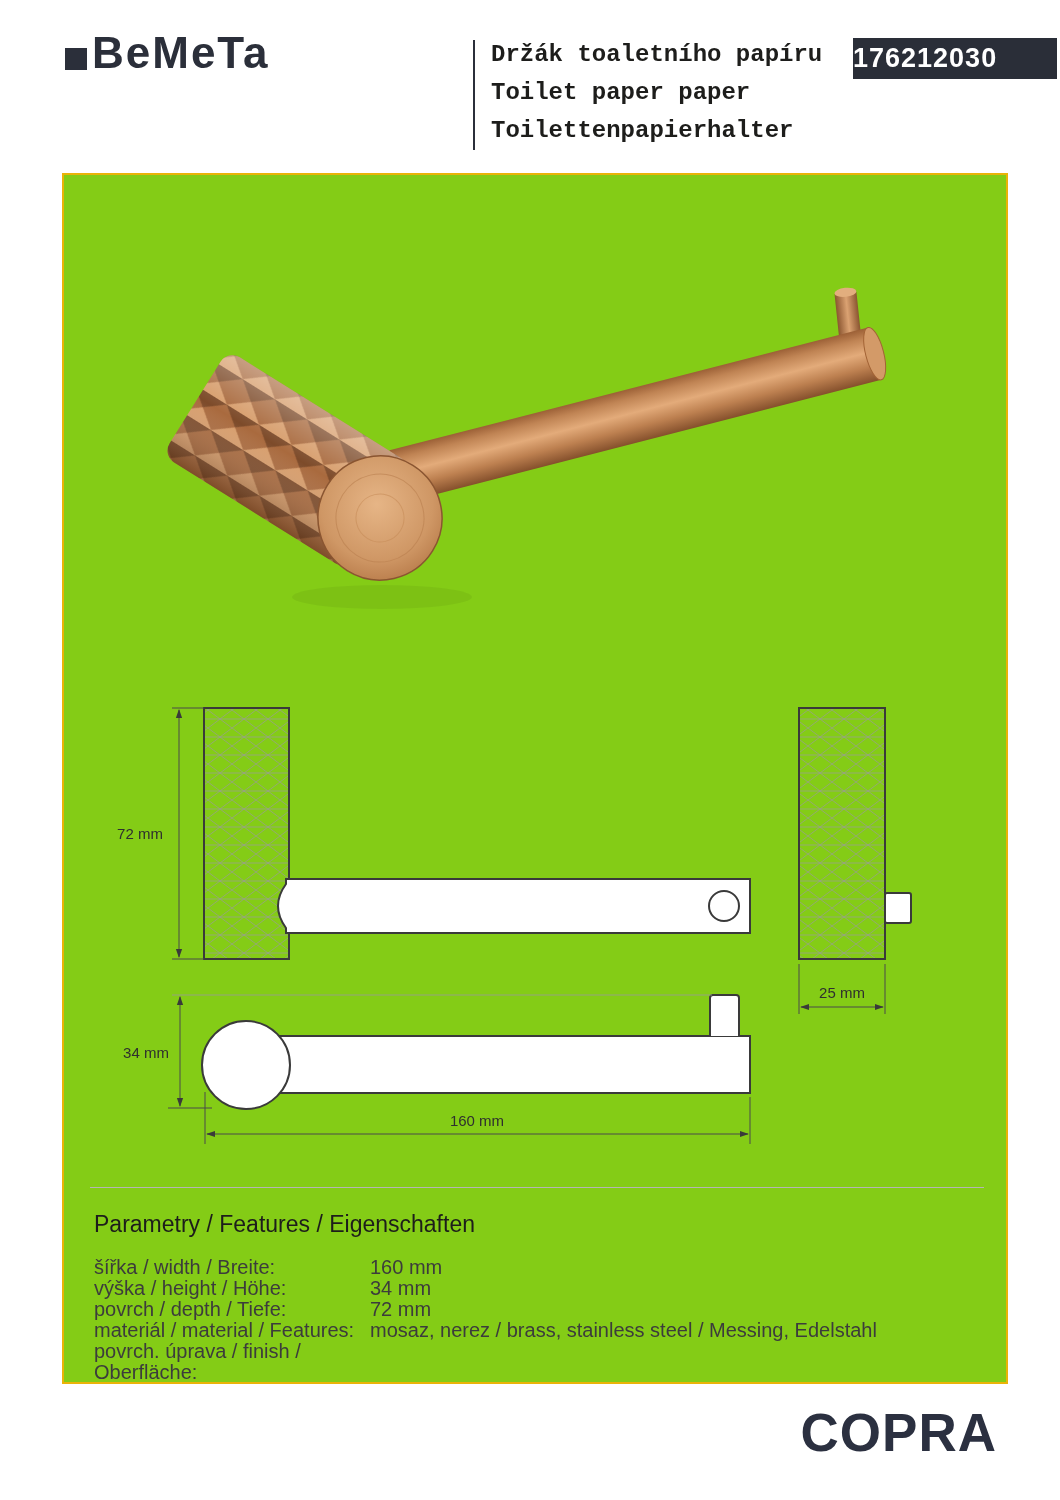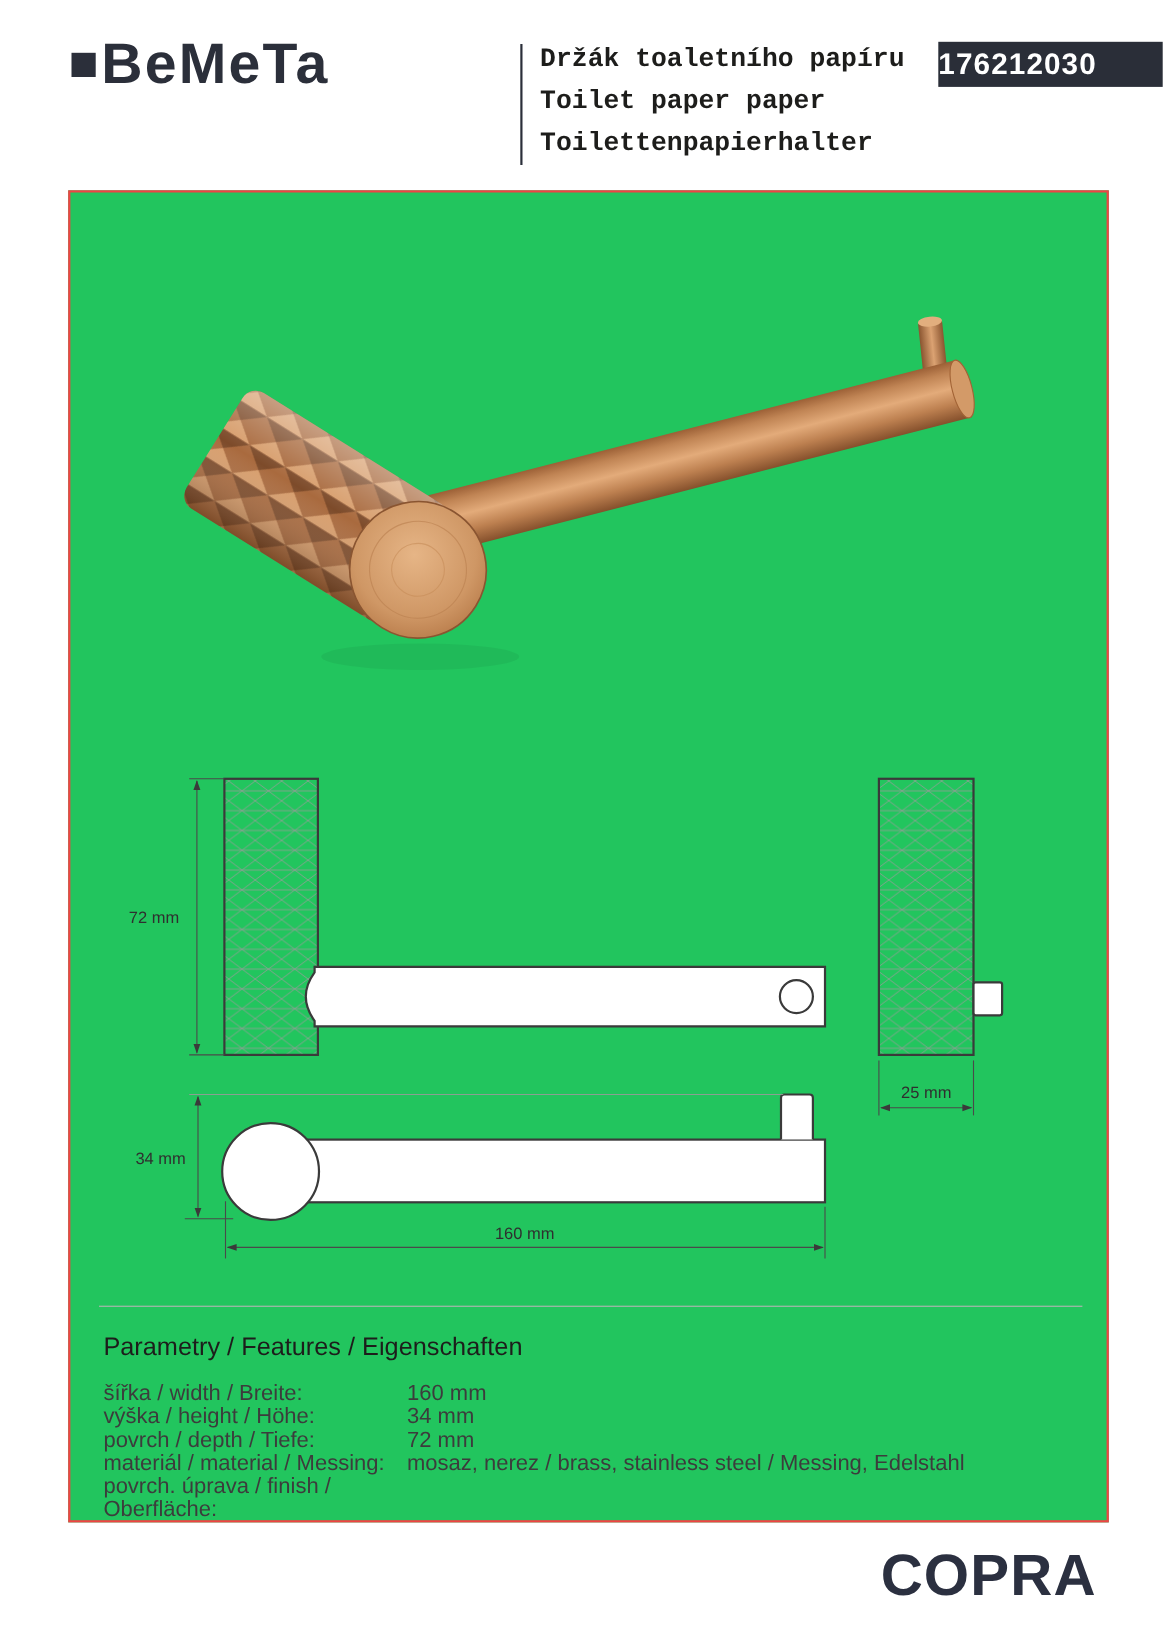--- a/index.html
+++ b/index.html
@@ -10,7 +10,7 @@
   }
   
   .logo-square { position:absolute; left:65px; top:48px; width:22px; height:22px; background:#2b2f3a; }
-  .logo-text   { position:absolute; left:92px; top:28px; font-size:52px; font-weight:bold;
+  .logo-text   { position:absolute; left:92px; top:28px; font-size:44px; font-weight:bold;
                  letter-spacing:2px; color:#2b2f3a; }
   .title-divider { position:absolute; left:473px; top:40px; width:2px; height:110px; background:#2b2f3a; }
   .title-block { position:absolute; left:491px; top:36px; }

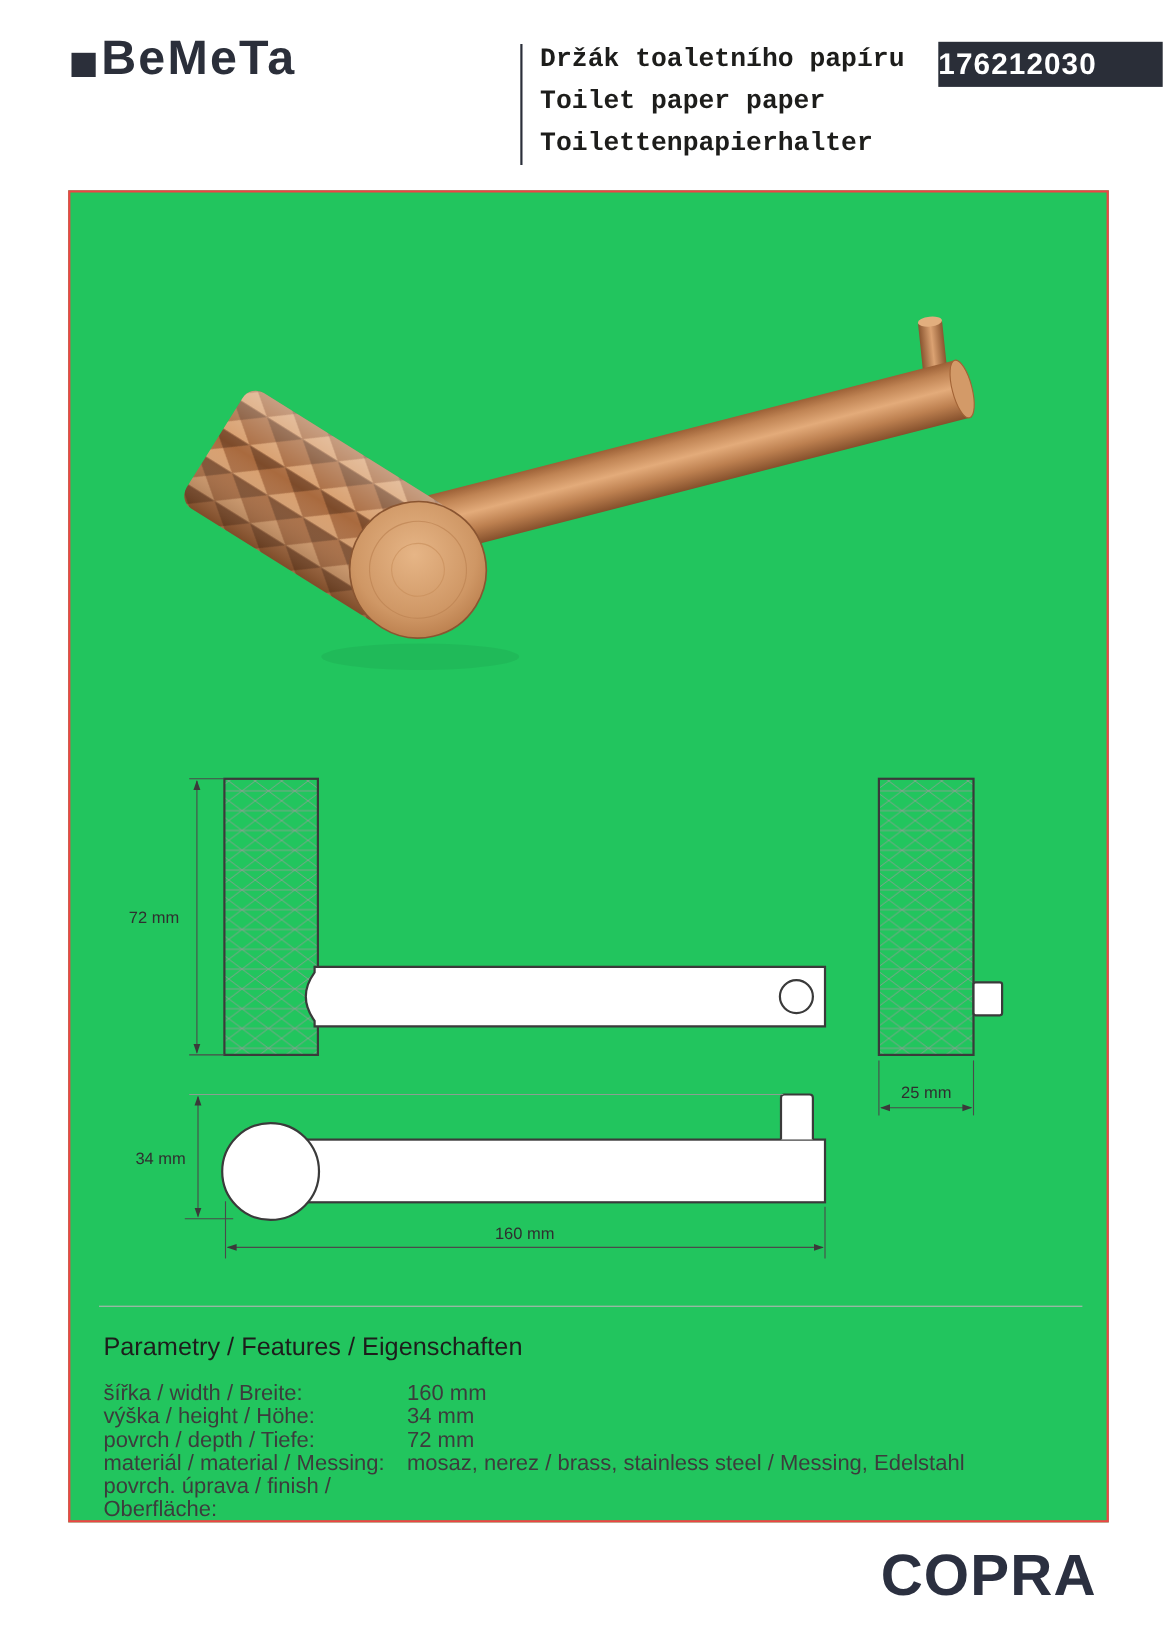--- a/index.html
+++ b/index.html
@@ -20,7 +20,7 @@
                  line-height:41px; letter-spacing:1px; }
   
   .main-box { position:absolute; left:62px; top:173px; width:946px; height:1211px;
-              border:2px solid #ef4444; background:#22c55e; }
+              border:2px solid #eab308; background:#84cc16; }
   .photo-svg    { position:absolute; left:38px; top:40px; }
   .drawings-svg { position:absolute; left:0;  top:517px; }
   .param-sep { position:absolute; left:26px; top:1012px; width:894px; height:1px; background:#b5b5b5; }

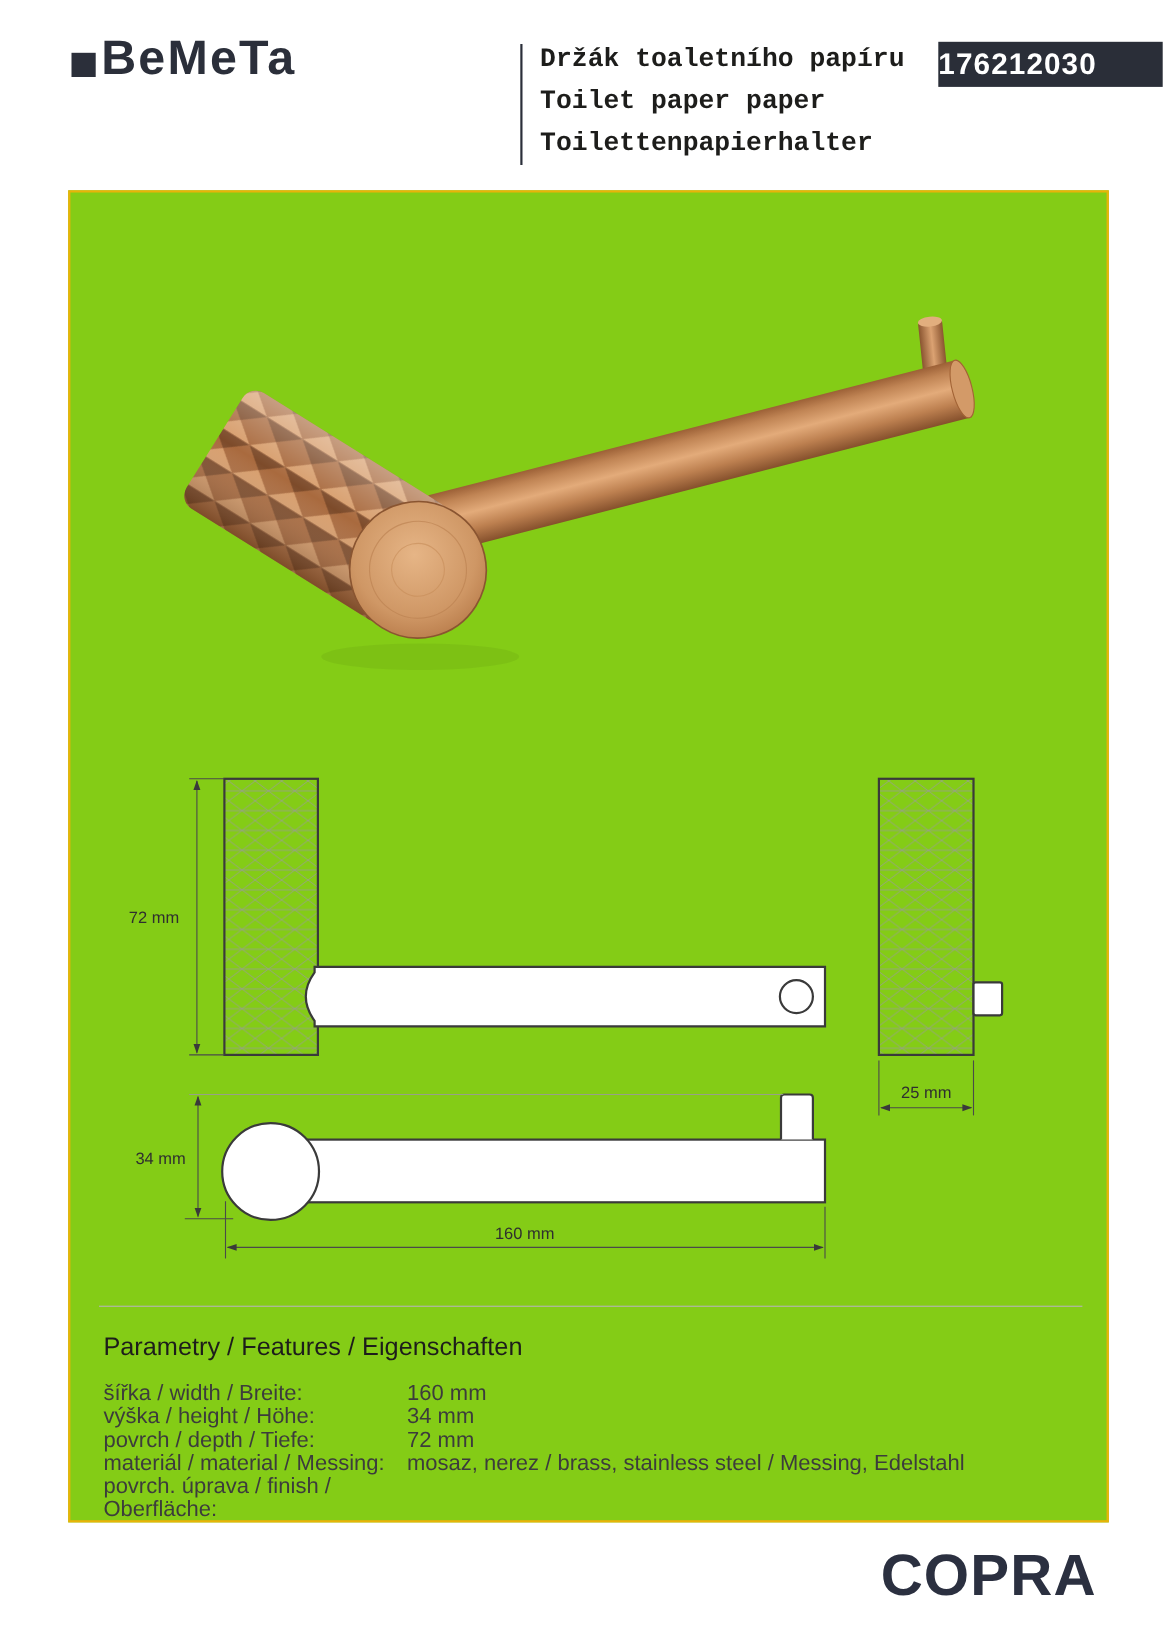--- a/index.html
+++ b/index.html
@@ -166,7 +166,7 @@
       <div class="param-value">72 mm</div>
     </div>
     <div class="param-row">
-      <div class="param-label">materiál / material / Messing:</div>
+      <div class="param-label">materiál / material / Features:</div>
       <div class="param-value">mosaz, nerez / brass, stainless steel / Messing, Edelstahl</div>
     </div>
     <div class="param-row">

